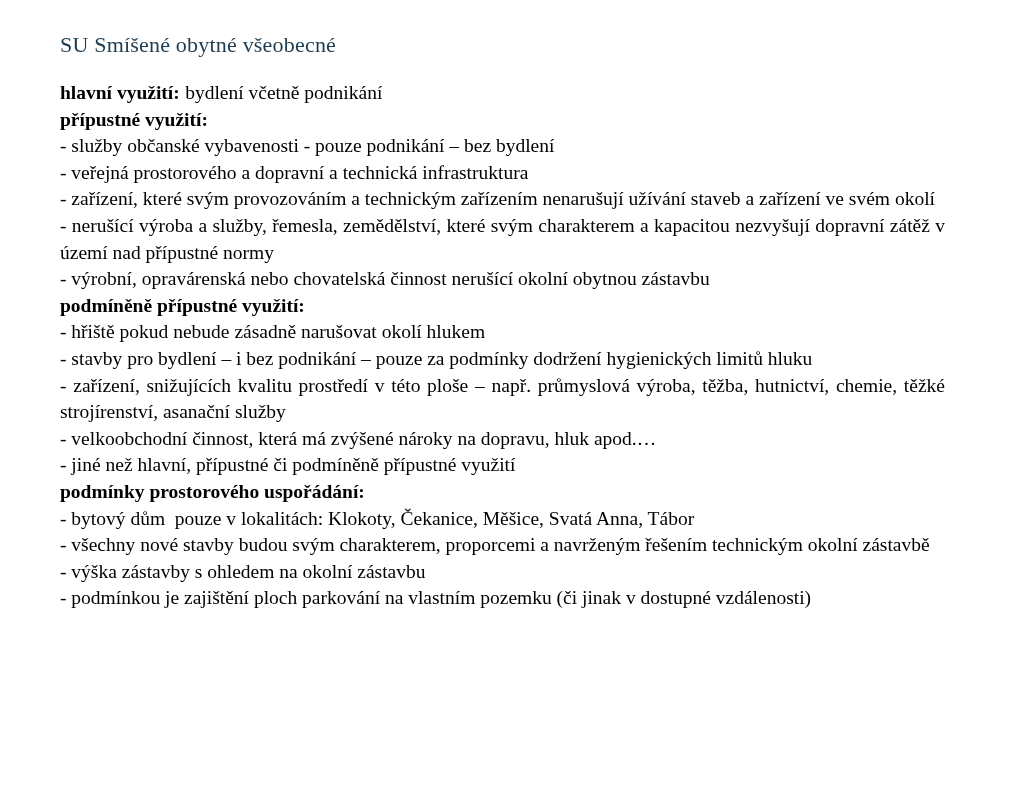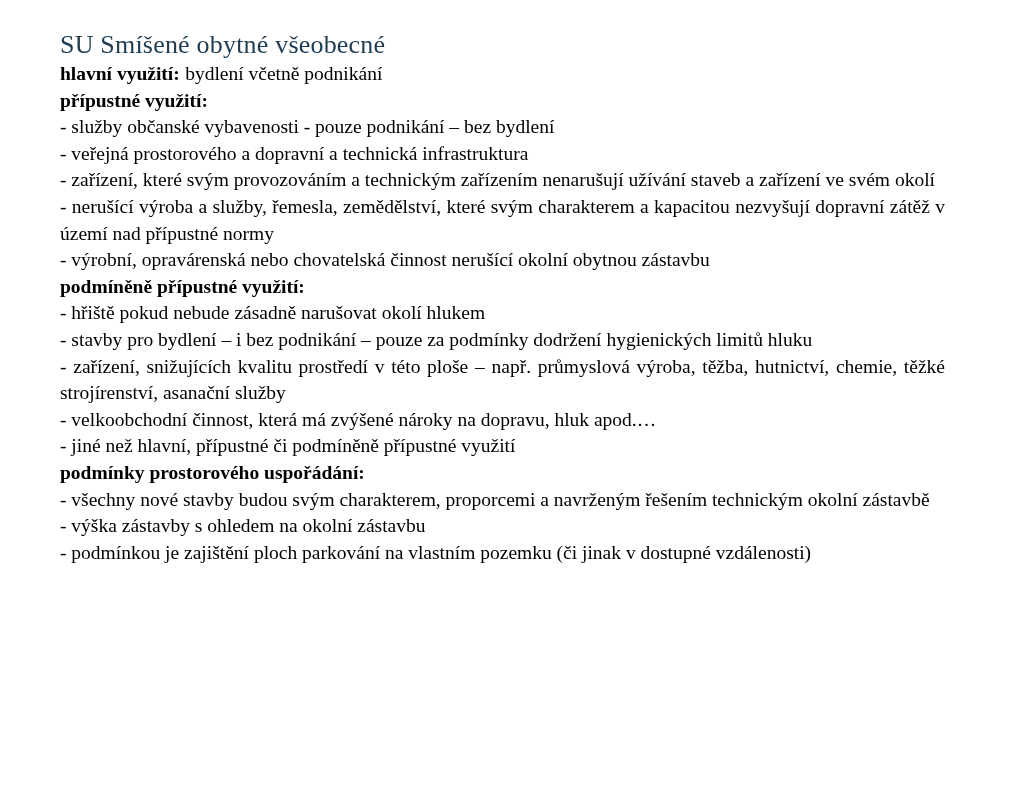--- a/index.html
+++ b/index.html
@@ -20,10 +20,10 @@
     color: #000000;
   }
   .title {
-    font-size: 26px;
+    font-size: 22px;
     font-weight: 400;
     line-height: 30px;
-    margin: 0 0 1px 0;
+    margin: 0 0 20px 0;
     letter-spacing: 0.2px;
   }
   .content {

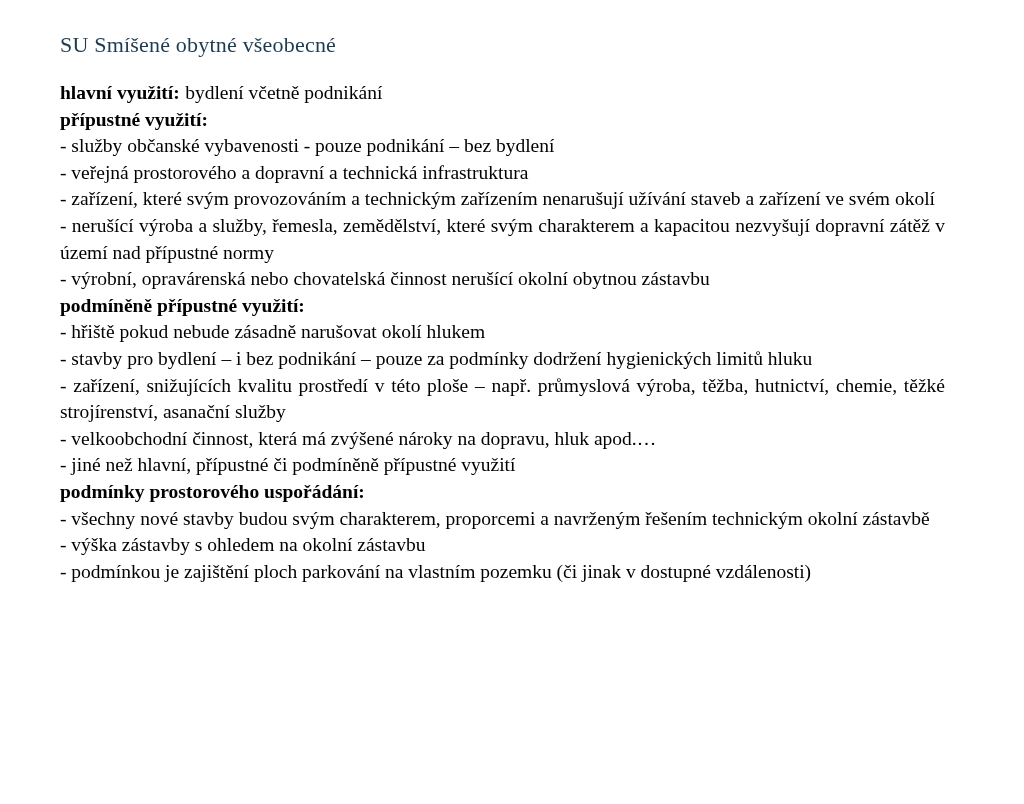--- a/index.html
+++ b/index.html
@@ -78,6 +78,7 @@
     <p class="item">- jiné než hlavní, přípustné či podmíněně přípustné využití</p>
 
     <p class="heading">podmínky prostorového uspořádání:</p>
+    <p class="item">- bytový dům&nbsp; pouze v lokalitách: Klokoty, Čekanice, Měšice, Svatá Anna, Tábor</p>
     <p class="item indent2">- všechny nové stavby budou svým charakterem, proporcemi a navrženým řešením technickým okolní zástavbě</p>
     <p class="item">- výška zástavby s ohledem na okolní zástavbu</p>
     <p class="item">- podmínkou je zajištění ploch parkování na vlastním pozemku (či jinak v dostupné vzdálenosti)</p>

